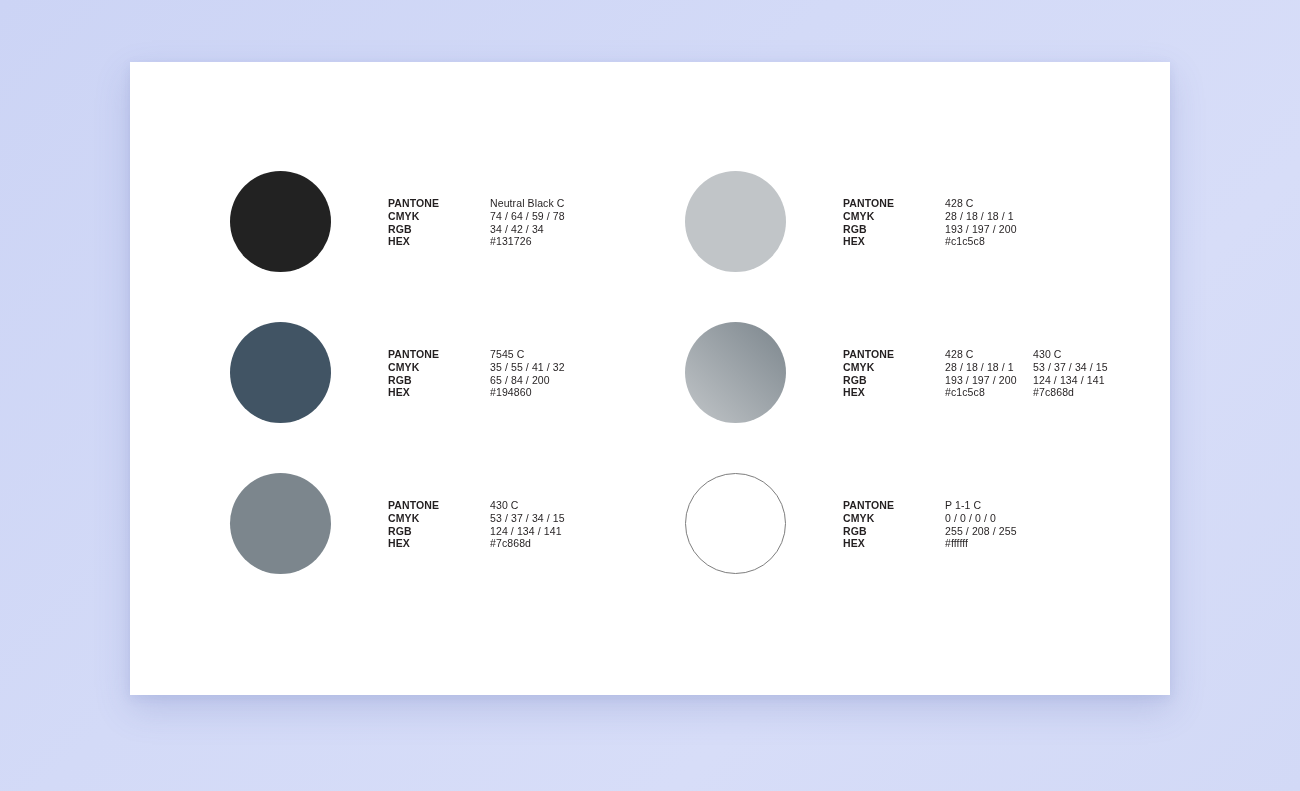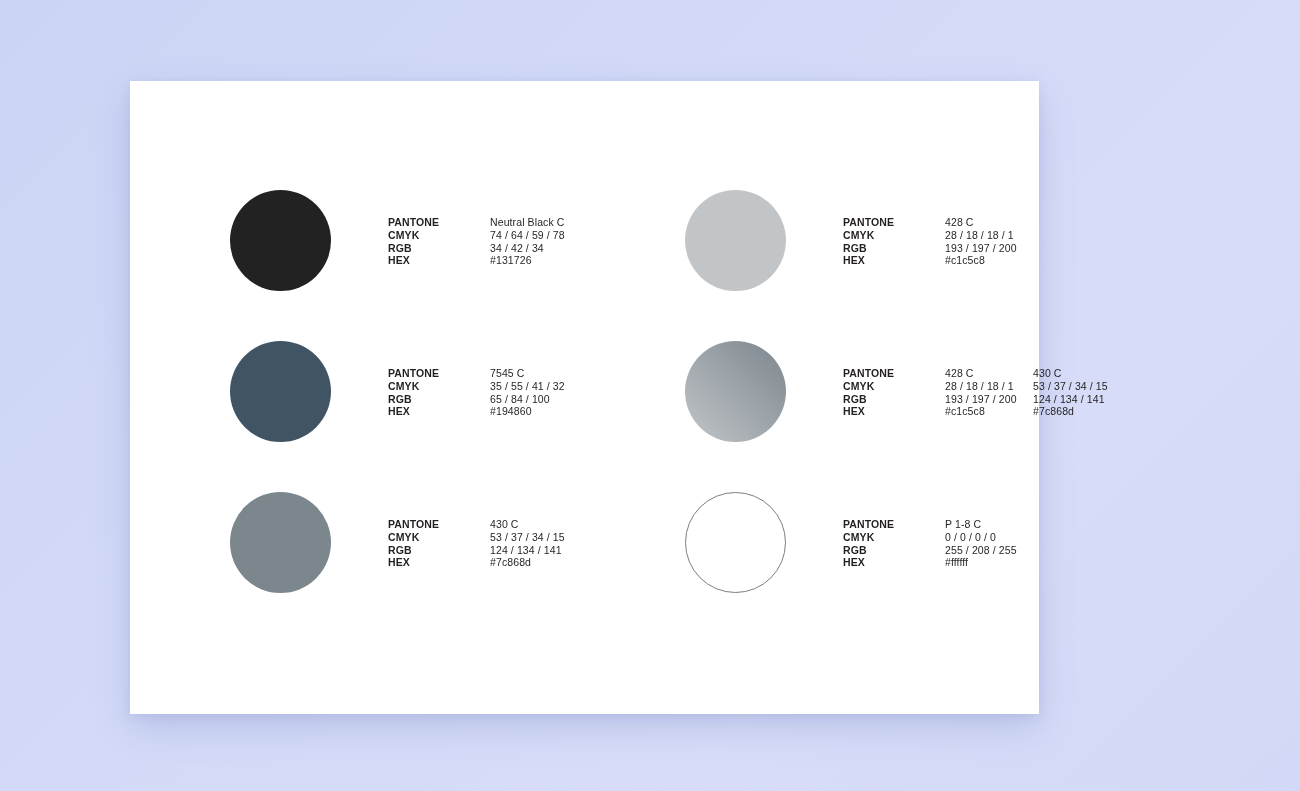--- a/index.html
+++ b/index.html
@@ -25,8 +25,8 @@
   .page {
     position: absolute;
     left: 130px;
-    top: 81px;
-    width: 909px;
+    top: 62px;
+    width: 1040px;
     height: 633px;
     background: #ffffff;
     box-shadow: 0 14px 34px rgba(80, 95, 170, 0.20),

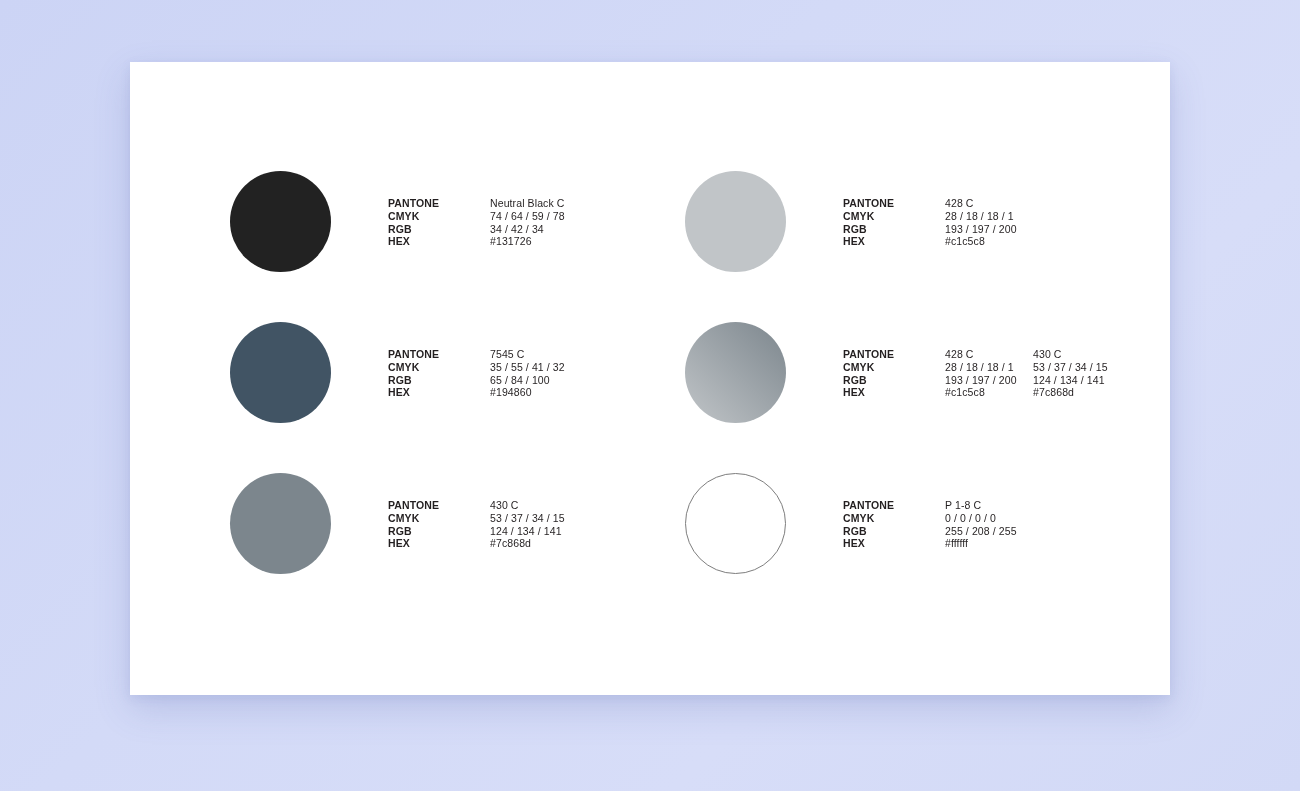--- a/index.html
+++ b/index.html
@@ -175,7 +175,7 @@
             <div class="spec-value empty"></div>
 
             <div class="spec-label">RGB</div>
-            <div class="spec-value">65 / 84 / 100</div>
+            <div class="spec-value">65 / 84 / 200</div>
             <div class="spec-value empty"></div>
 
             <div class="spec-label">HEX</div>

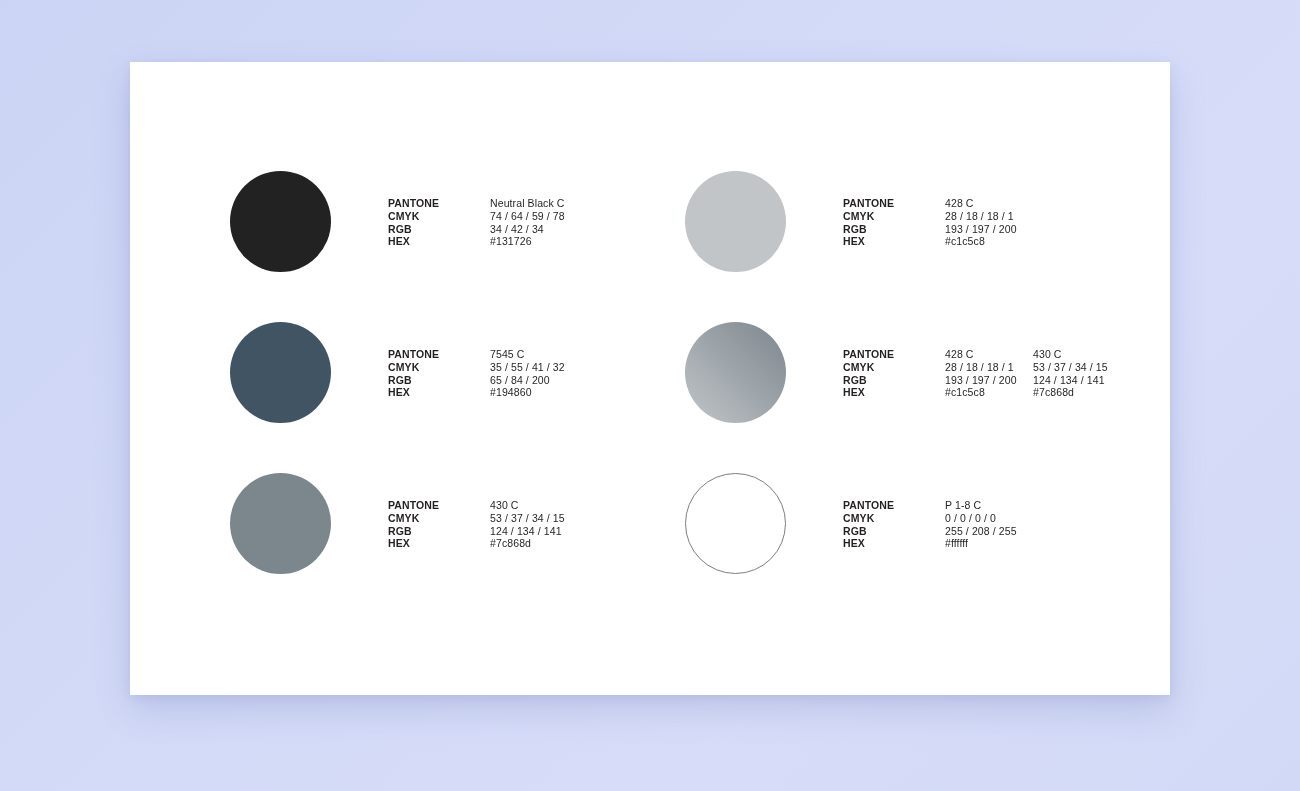--- a/index.html
+++ b/index.html
@@ -234,7 +234,7 @@
           <div class="chip outlined" style="background: rgb(255, 255, 255); border-color: rgb(126, 126, 126);"></div>
           <div class="spec">
             <div class="spec-label">PANTONE</div>
-            <div class="spec-value">P 1-8 C</div>
+            <div class="spec-value">P 1-1 C</div>
             <div class="spec-value empty"></div>
 
             <div class="spec-label">CMYK</div>

